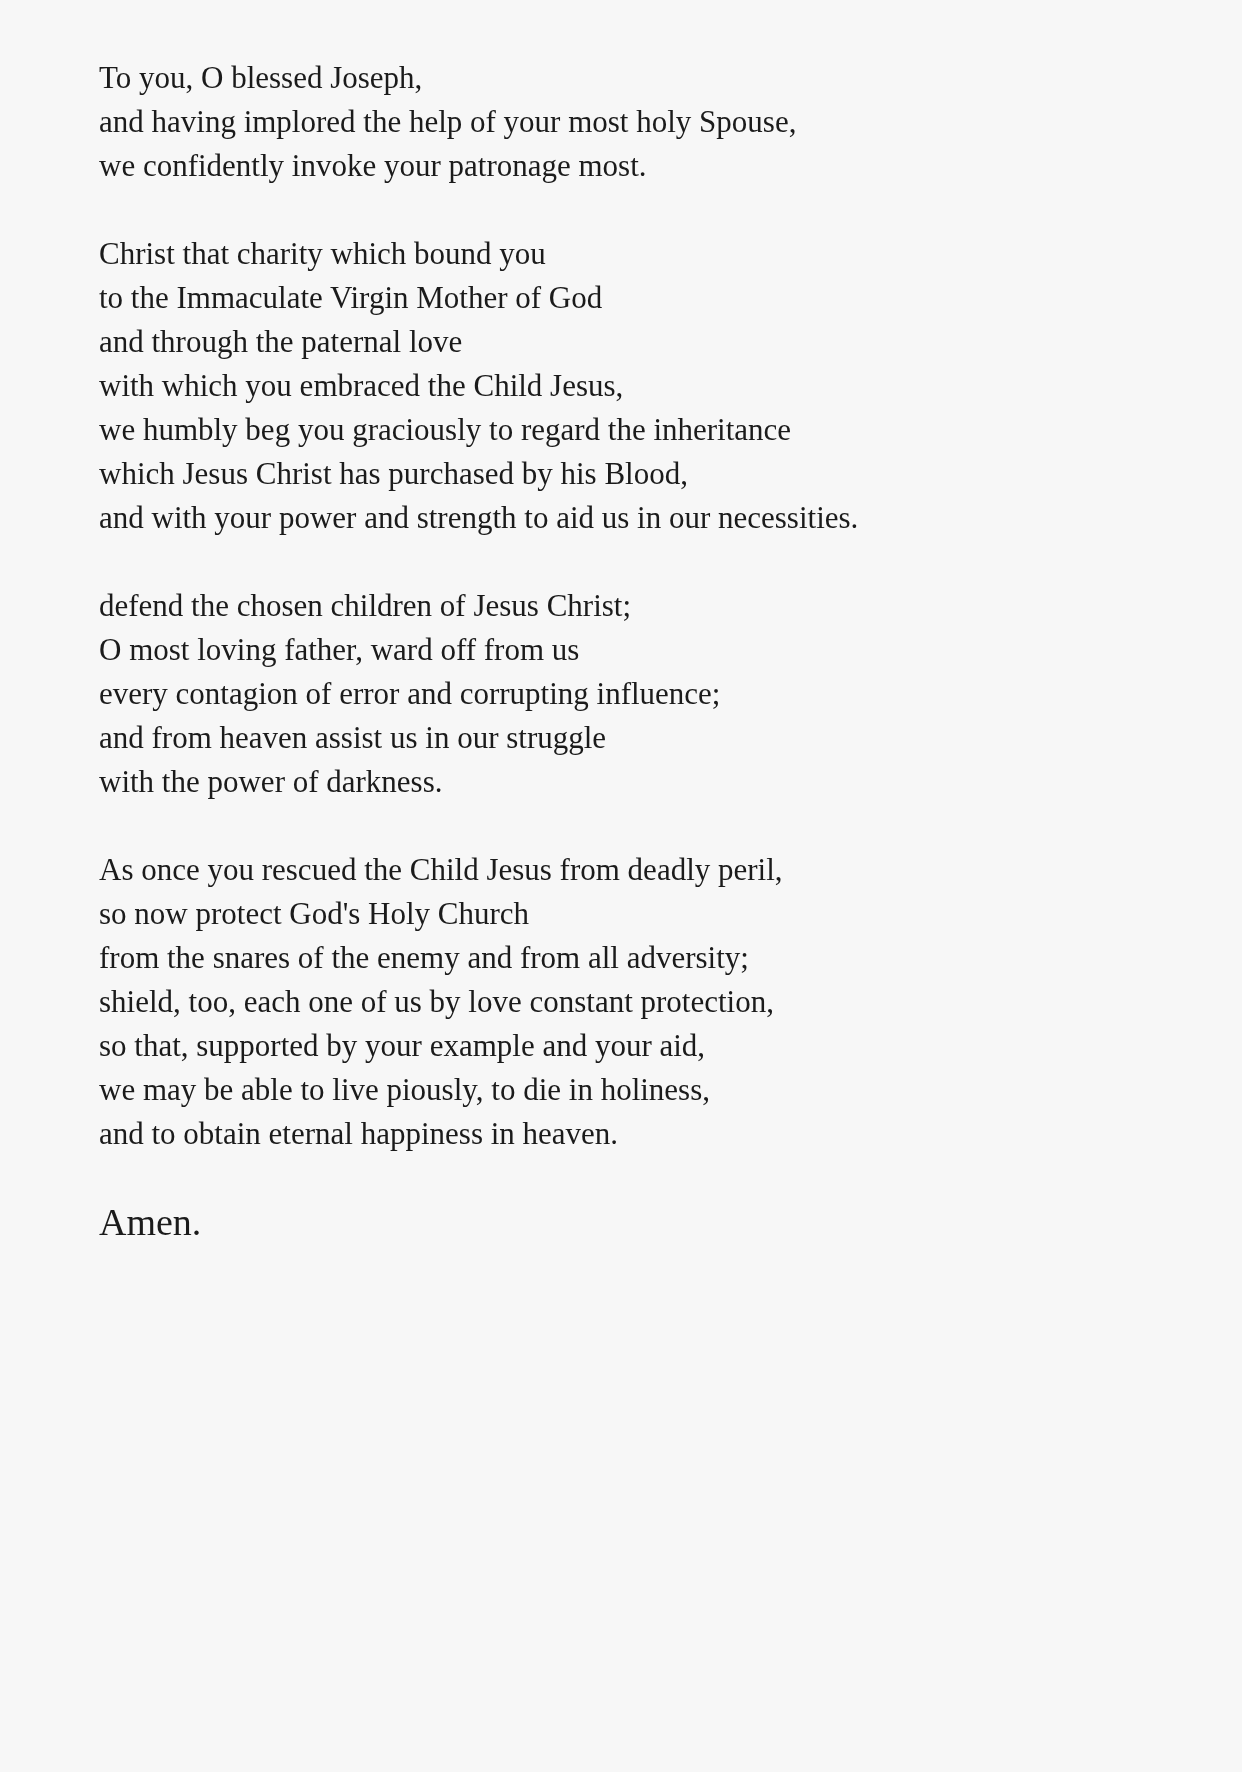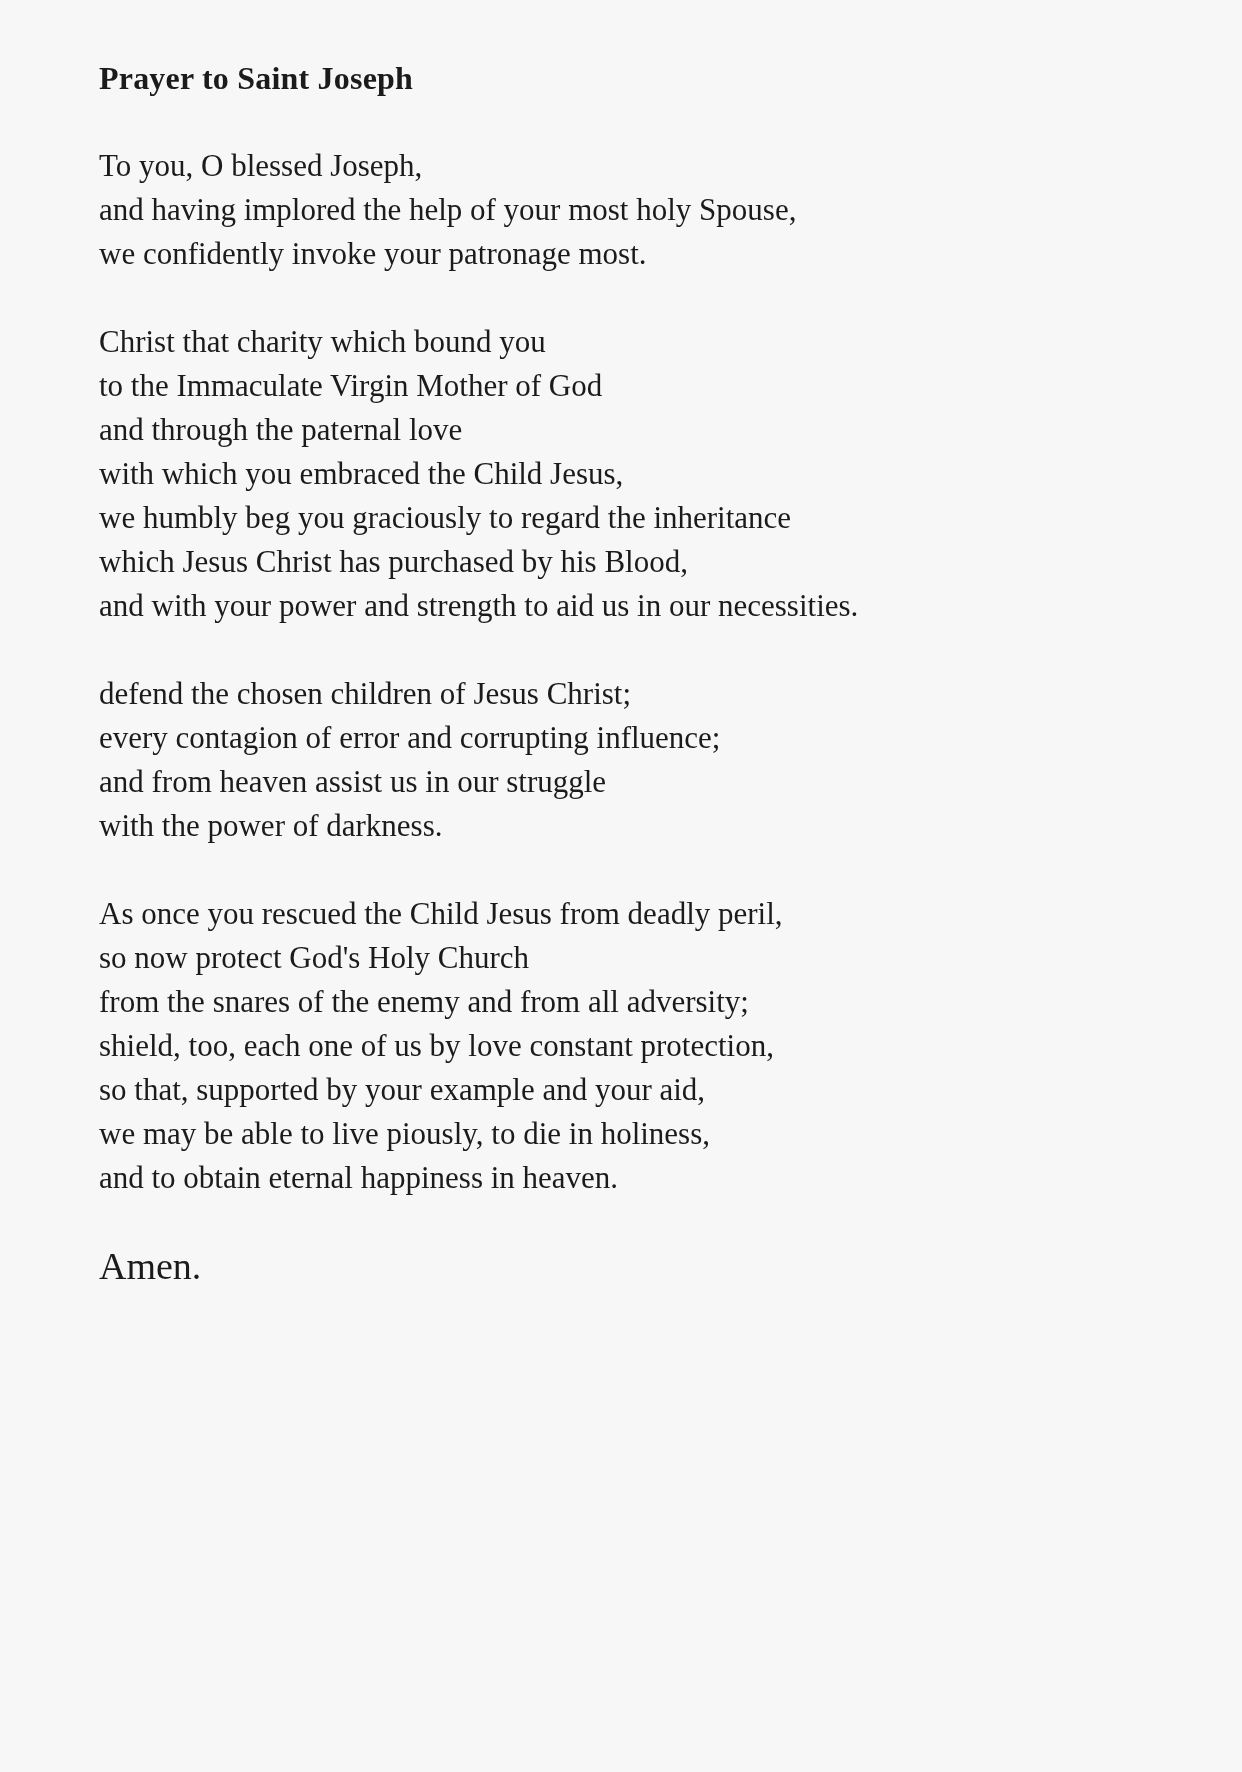--- a/index.html
+++ b/index.html
@@ -46,7 +46,6 @@
 
 <div class="page">
 
-  <h1 class="doc-title">Prayer to Saint Joseph</h1>
 
   <div class="stanza">
     <p class="line">To you, O blessed Joseph,</p>

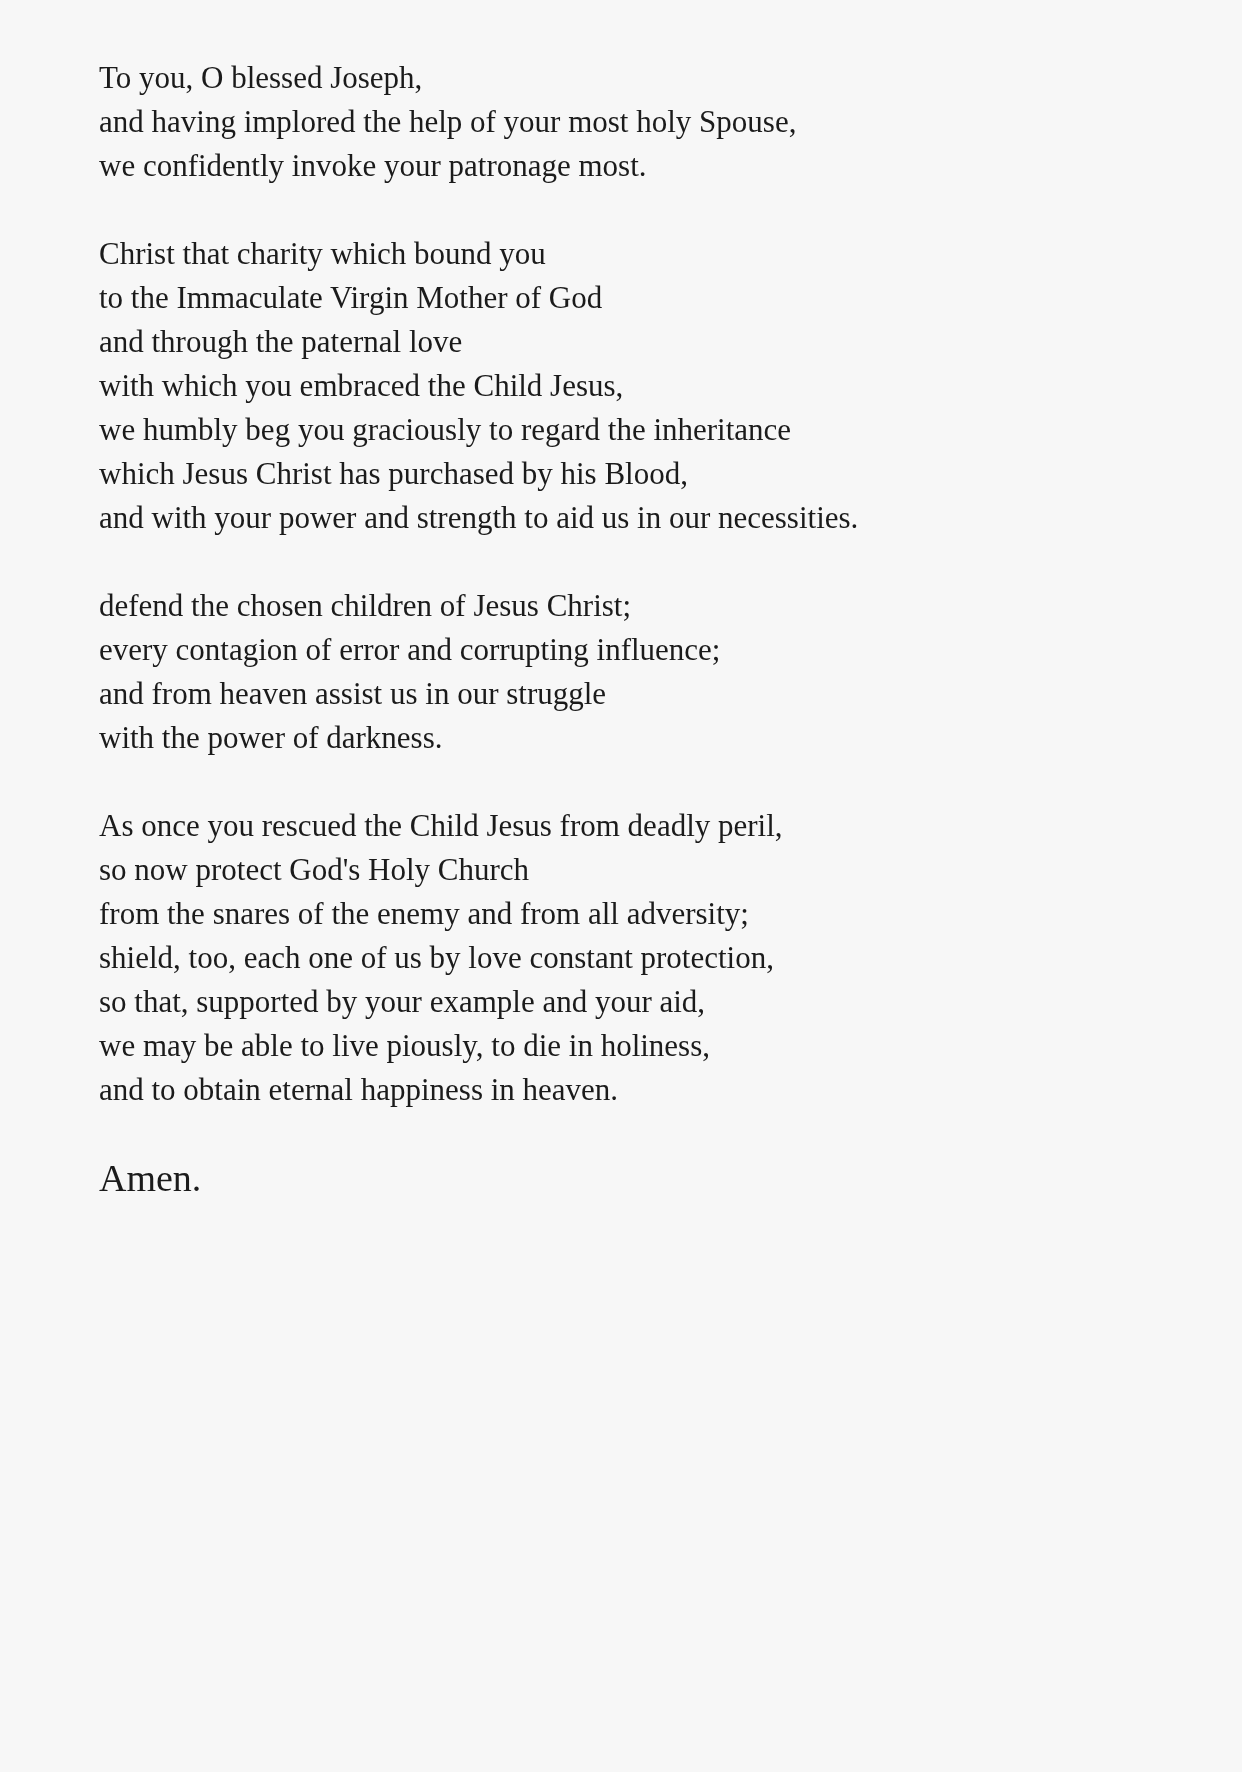--- a/index.html
+++ b/index.html
@@ -65,6 +65,7 @@
 
   <div class="stanza">
     <p class="line">defend the chosen children of Jesus Christ;</p>
+    <p class="line">O most loving father, ward off from us</p>
     <p class="line">every contagion of error and corrupting influence;</p>
     <p class="line">and from heaven assist us in our struggle</p>
     <p class="line">with the power of darkness.</p>

